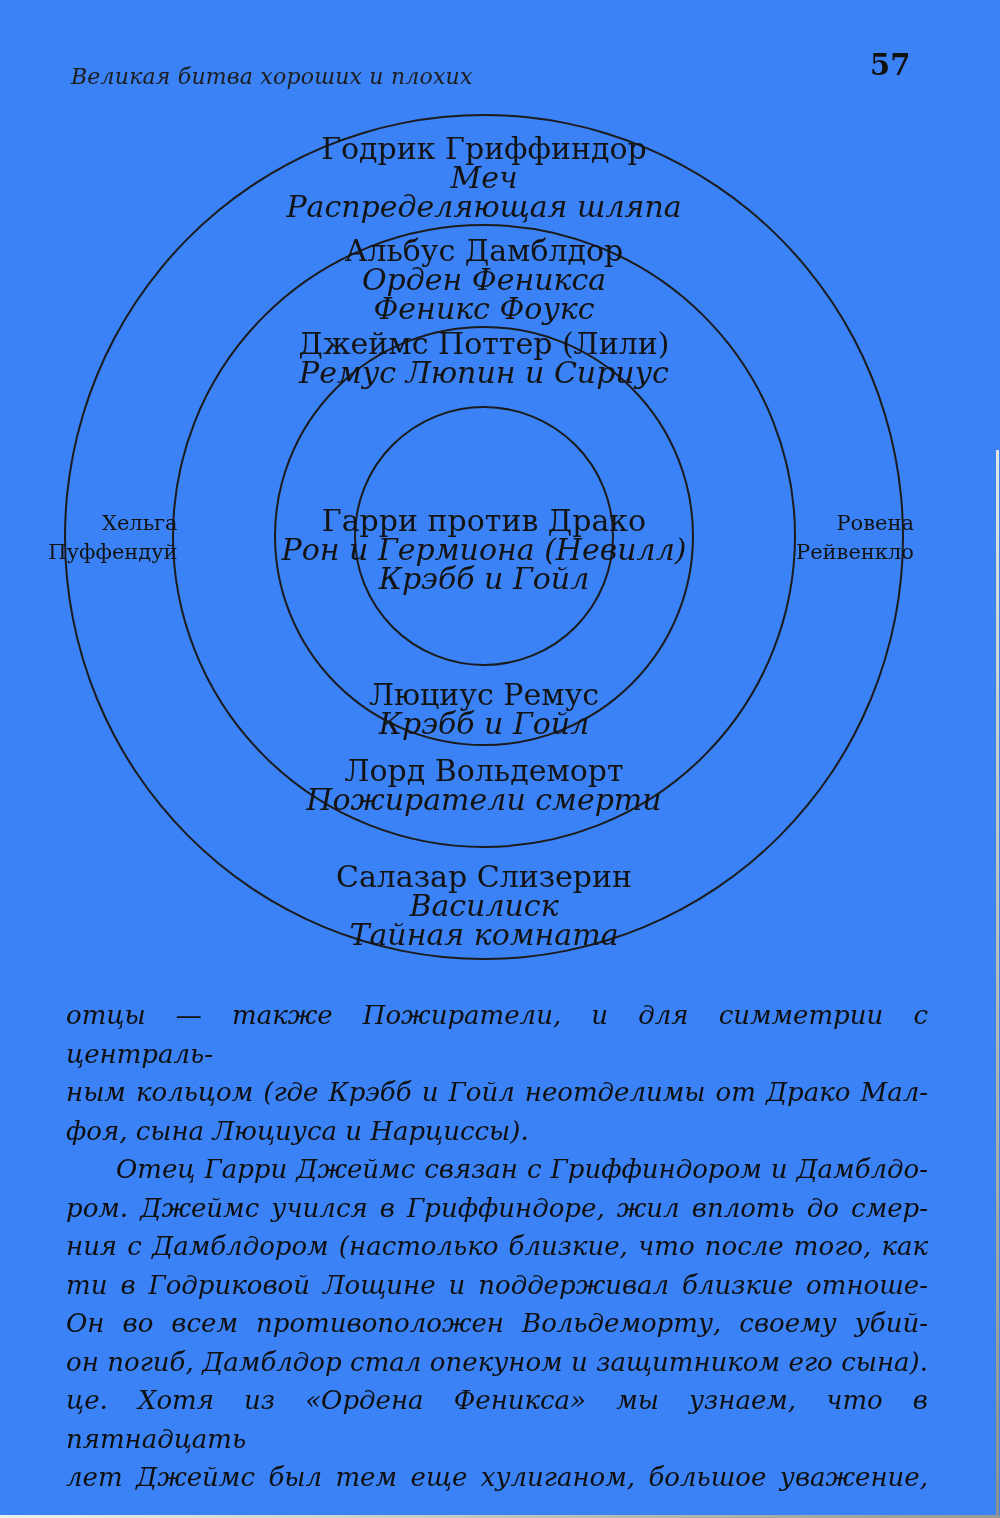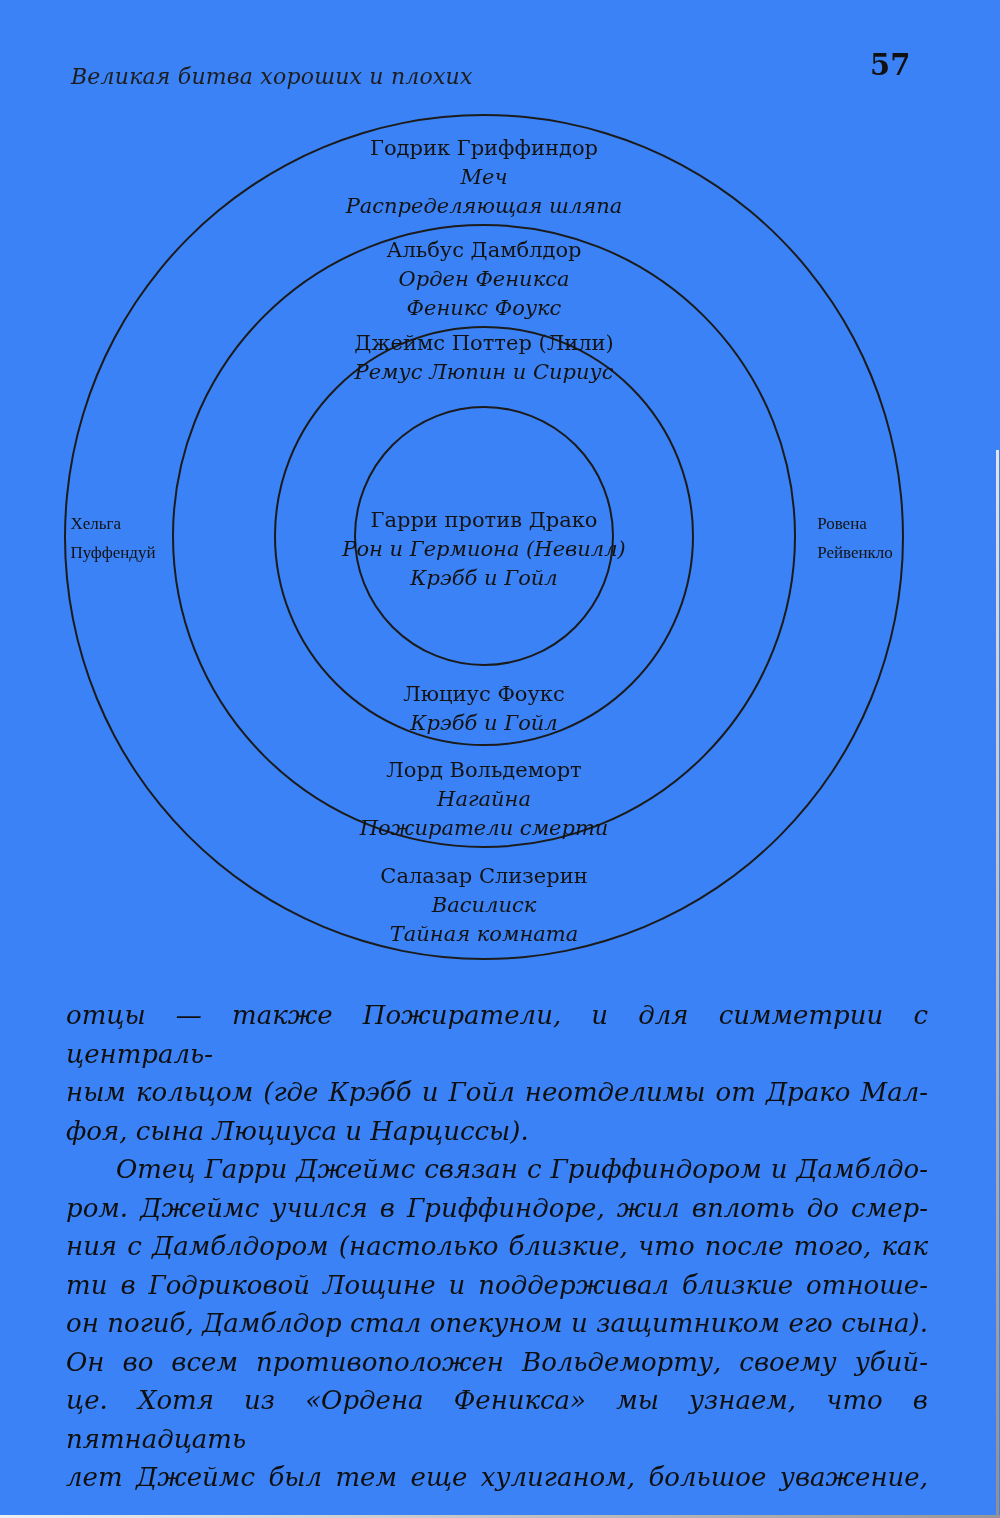--- a/index.html
+++ b/index.html
@@ -49,7 +49,7 @@
     left: 484px;
     transform: translateX(-50%);
     text-align: center;
-    font-size: 21px;
+    font-size: 30px;
     line-height: 29px;
     white-space: nowrap;
     color: #131313;

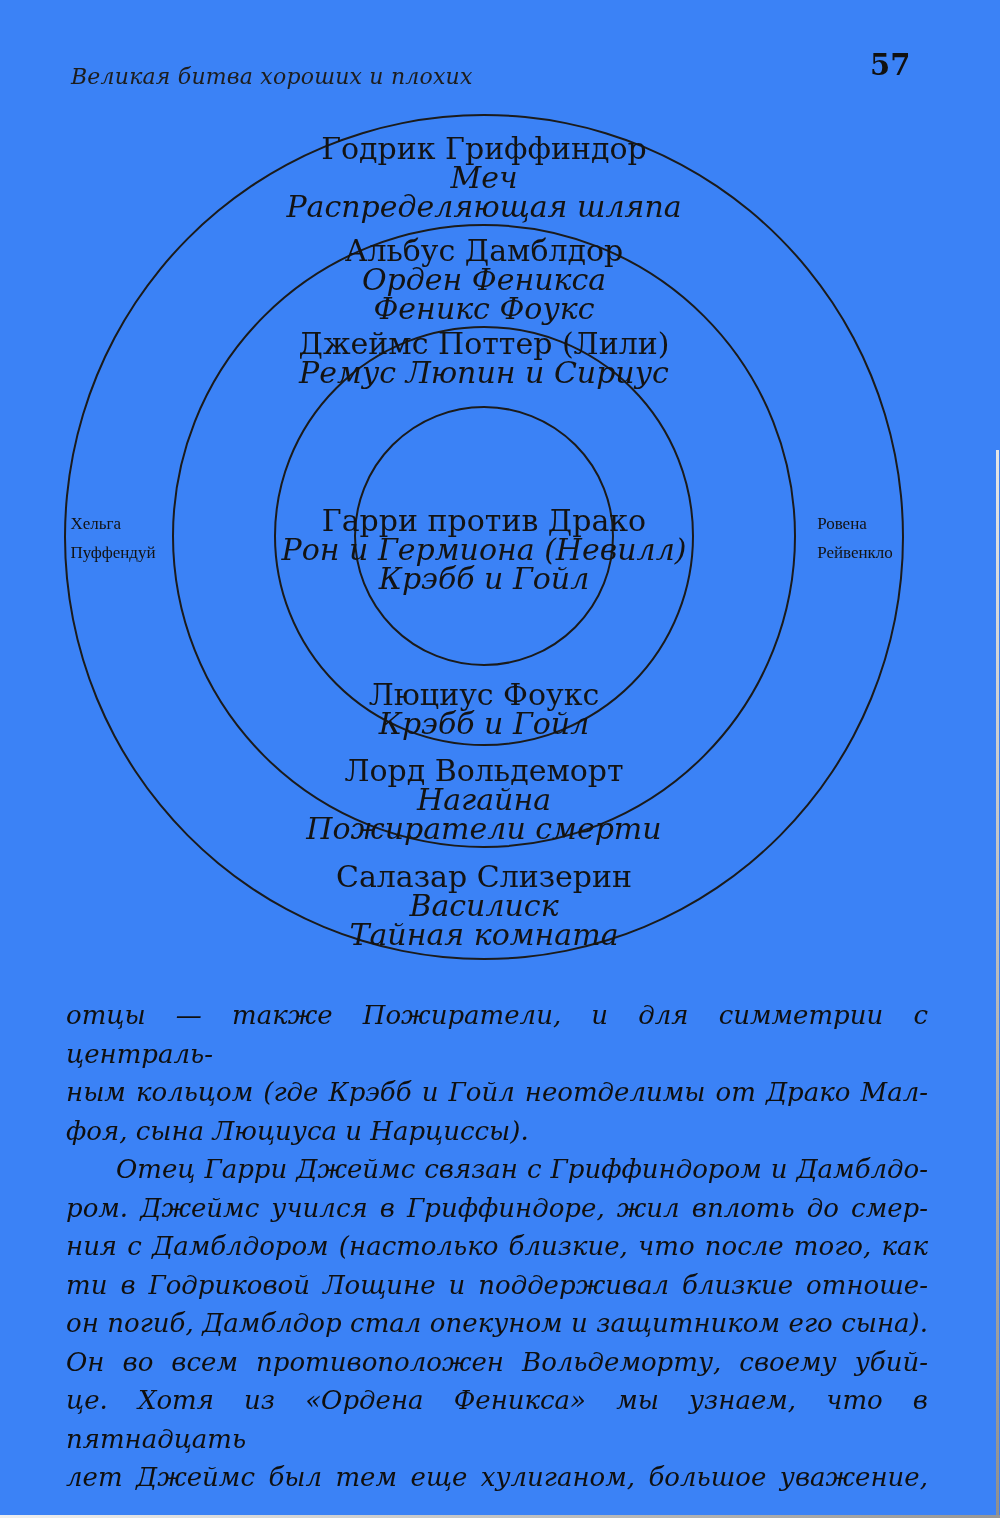--- a/index.html
+++ b/index.html
@@ -66,12 +66,11 @@
     position: absolute;
     top: 509px;
     transform: translateX(-50%);
-    text-align: left;
-    font-size: 17px;
+    text-align: right;
+    font-size: 21px;
     line-height: 29px;
     white-space: nowrap;
     color: #131313;
-    font-family: Liberation Serif, serif;
   }
   .slabel.left  { left: 113px; }
   .slabel.right { left: 855px; }

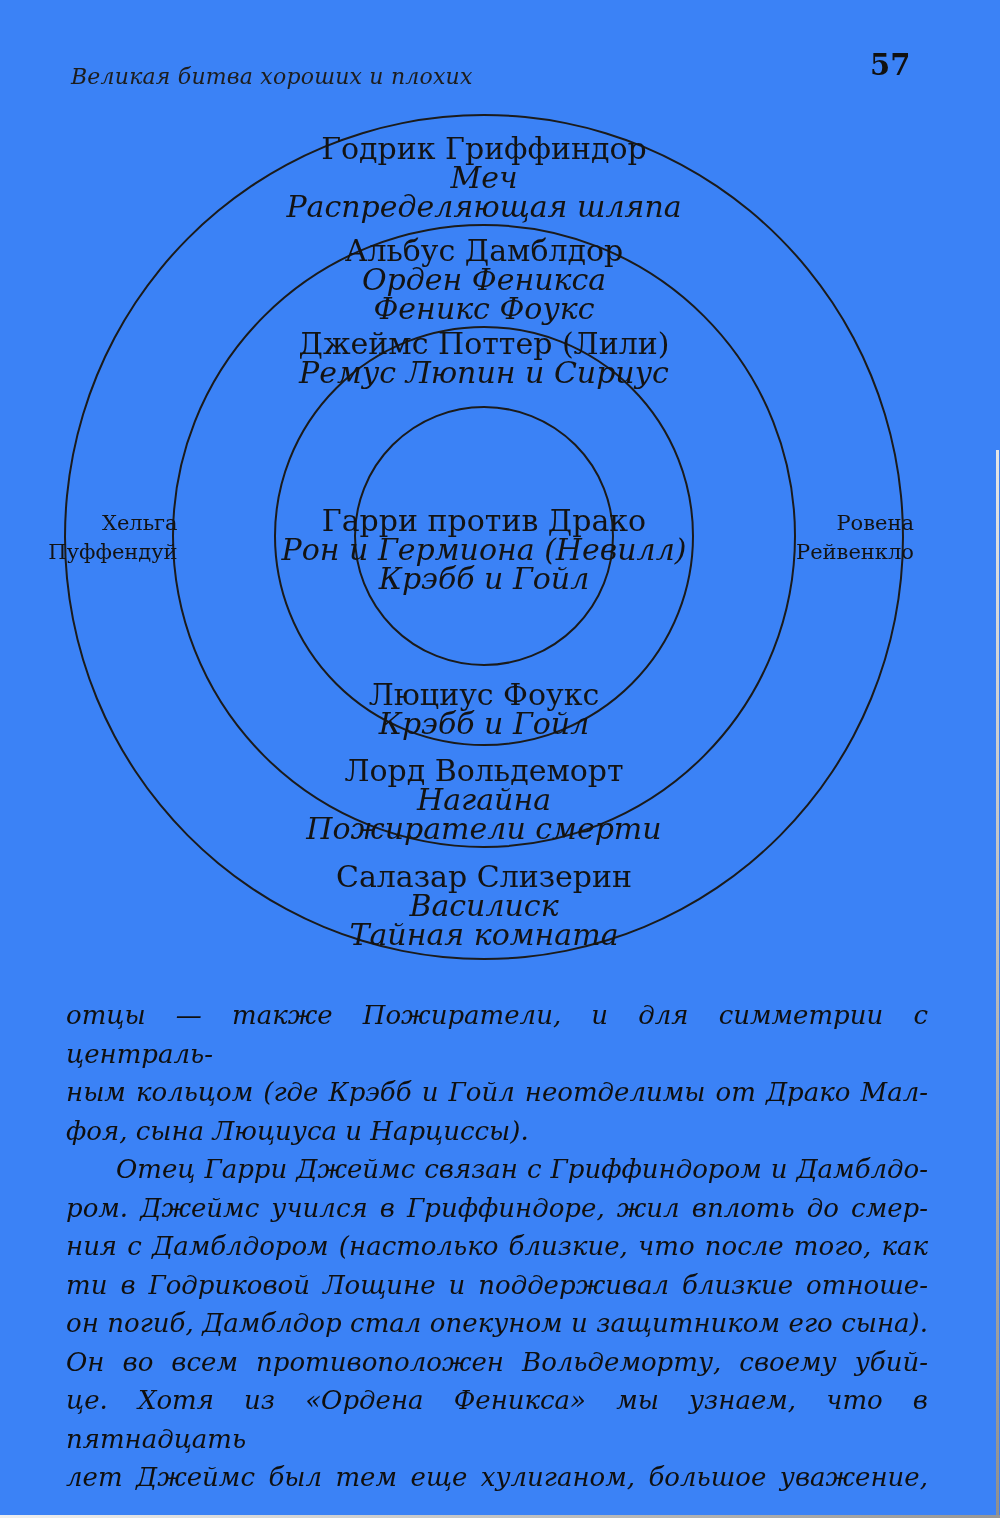--- a/index.html
+++ b/index.html
@@ -144,7 +144,7 @@
         <div class="dline it">Крэбб и Гойл</div>
       </div>
     <div class="rlabel pos-4">
-        <div class="dline">Люциус Фоукс</div>
+        <div class="dline">Люциус Ремус</div>
         <div class="dline it">Крэбб и Гойл</div>
       </div>
     <div class="rlabel pos-5">

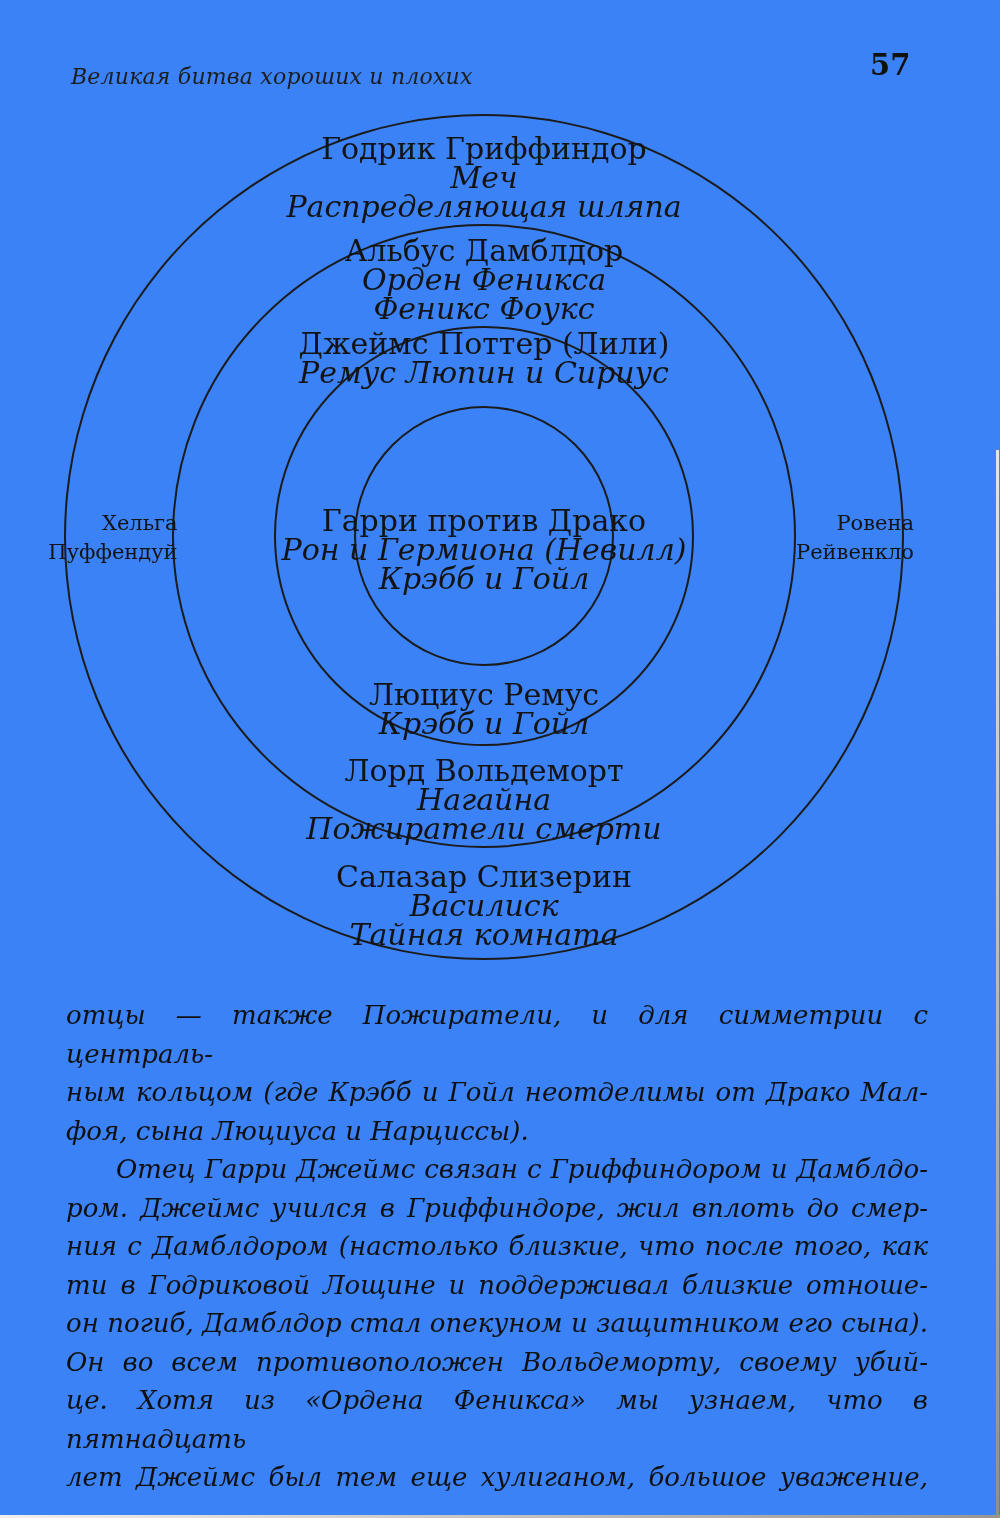--- a/index.html
+++ b/index.html
@@ -149,7 +149,6 @@
       </div>
     <div class="rlabel pos-5">
         <div class="dline">Лорд Вольдеморт</div>
-        <div class="dline it">Нагайна</div>
         <div class="dline it">Пожиратели смерти</div>
       </div>
     <div class="rlabel pos-6">

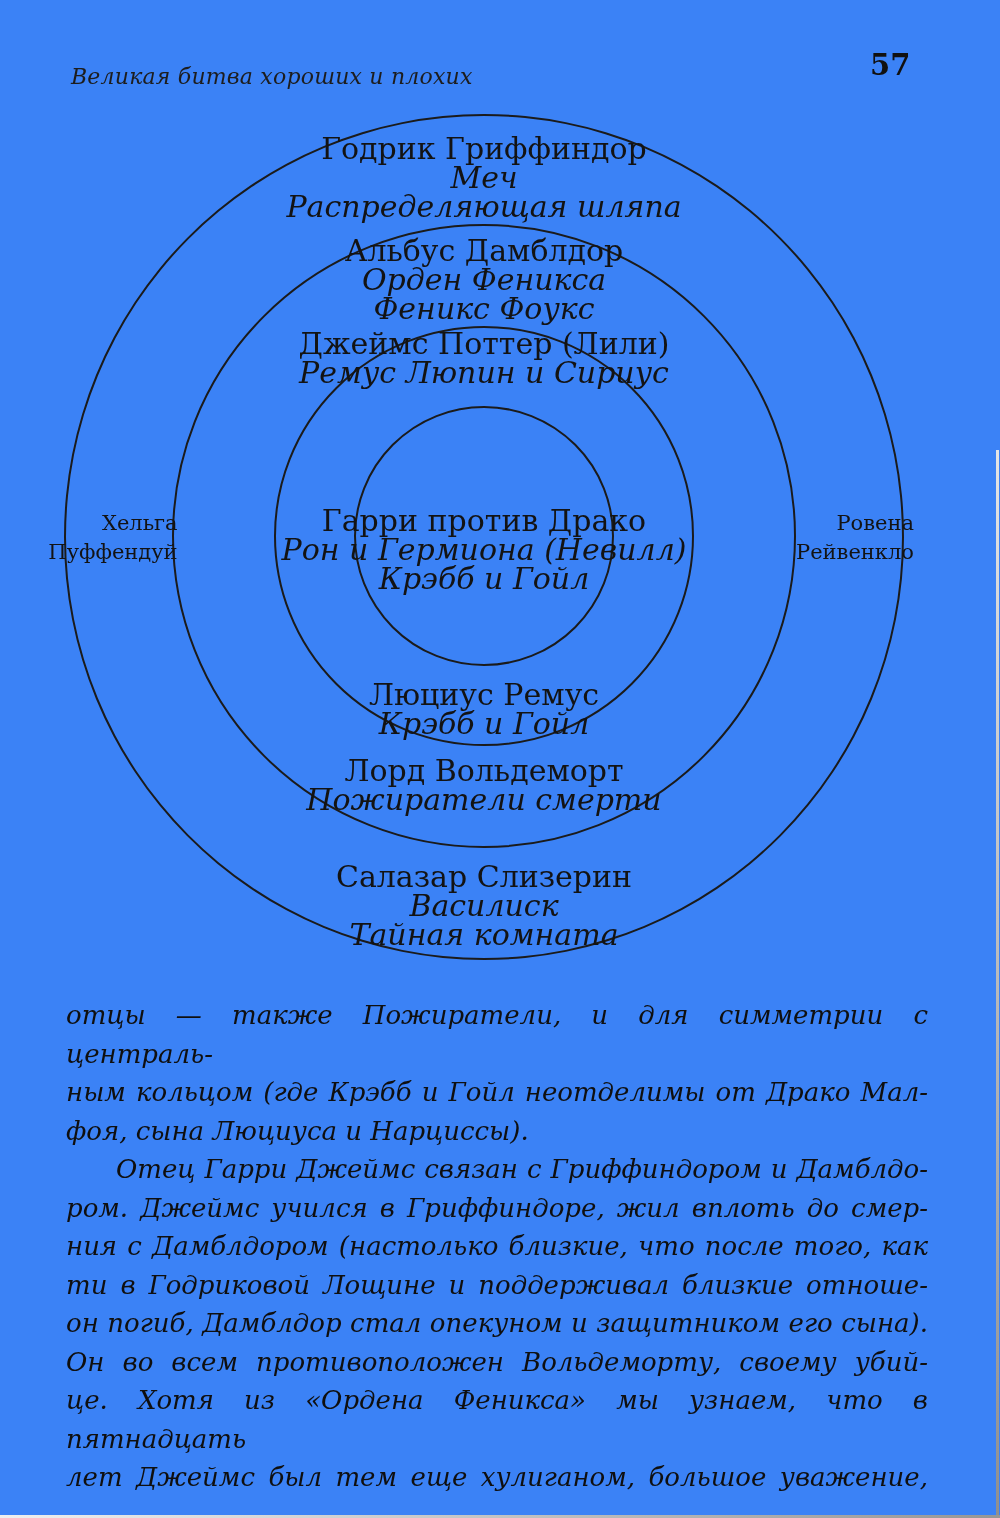--- a/index.html
+++ b/index.html
@@ -178,8 +178,8 @@
         <div class="bline">ром. Джеймс учился в Гриффиндоре, жил вплоть до смер-</div>
         <div class="bline">ния с Дамблдором (настолько близкие, что после того, как</div>
         <div class="bline">ти в Годриковой Лощине и поддерживал близкие отноше-</div>
+        <div class="bline">Он во всем противоположен Вольдеморту, своему убий-</div>
         <div class="bline">он погиб, Дамблдор стал опекуном и защитником его сына).</div>
-        <div class="bline">Он во всем противоположен Вольдеморту, своему убий-</div>
         <div class="bline">це. Хотя из «Ордена Феникса» мы узнаем, что в пятнадцать</div>
         <div class="bline">лет Джеймс был тем еще хулиганом, большое уважение,</div>
       </div>

